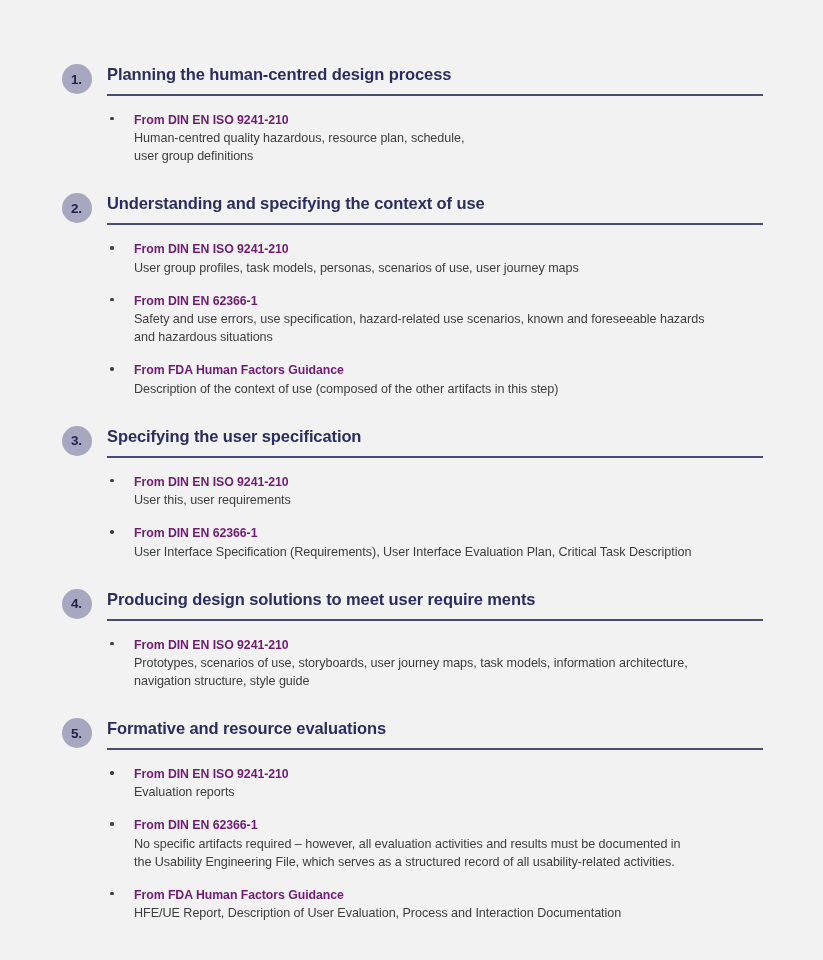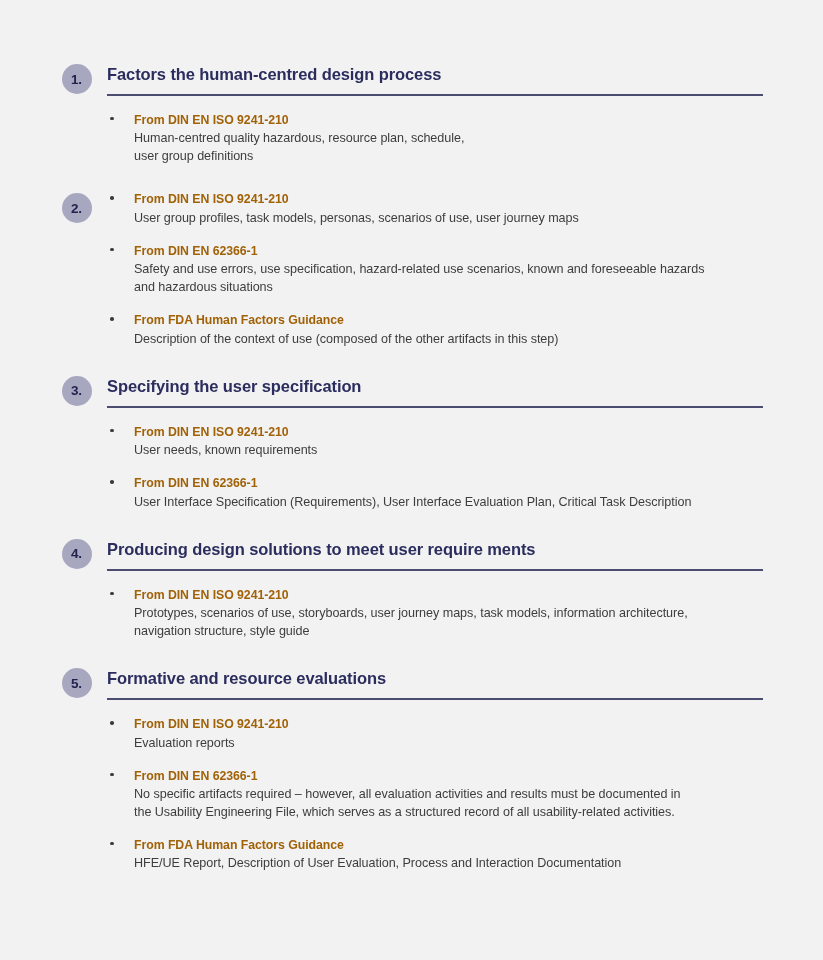--- a/index.html
+++ b/index.html
@@ -120,7 +120,7 @@
       <div class="section">
         <div class="badge">1.</div>
         <div class="head-wrap">
-          <h2 class="section-title">Factors the human-centred design process</h2>
+          <h2 class="section-title">Planning the human-centred design process</h2>
           <div class="rule"></div>
         </div>
         <ul class="items">

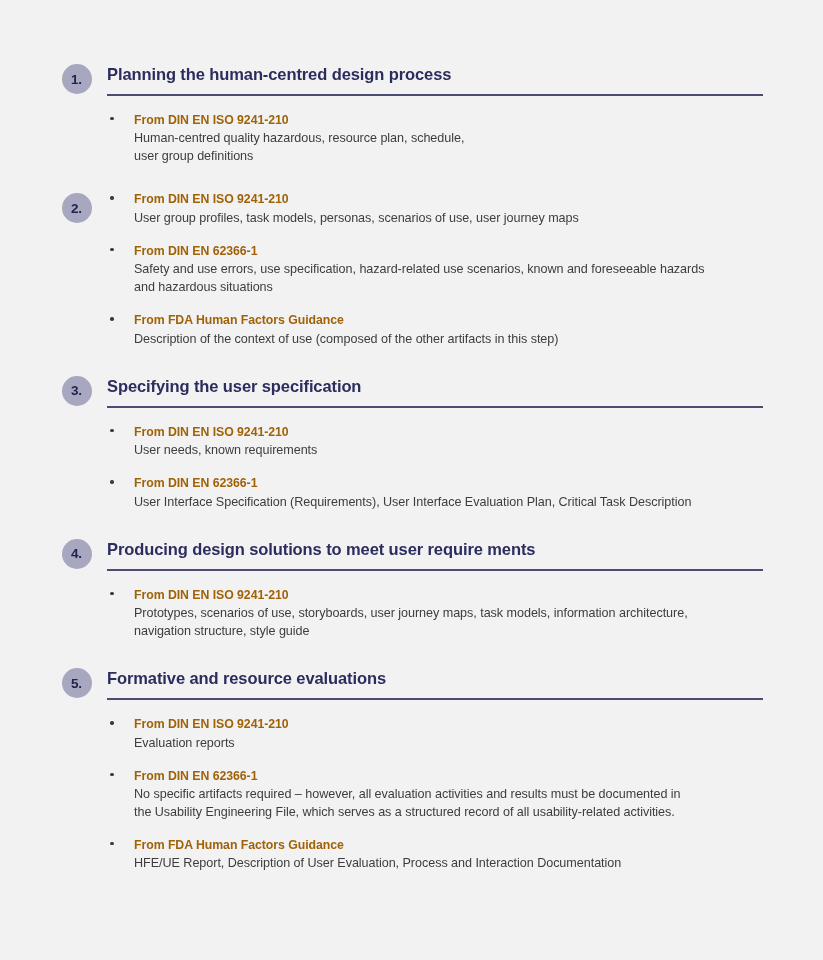--- a/index.html
+++ b/index.html
@@ -96,7 +96,7 @@
   }
   .item-label {
     display: block;
-    color: #a16207;
+    color: #701a75;
     font-size: 12.3px;
     font-weight: bold;
     line-height: 1.42;

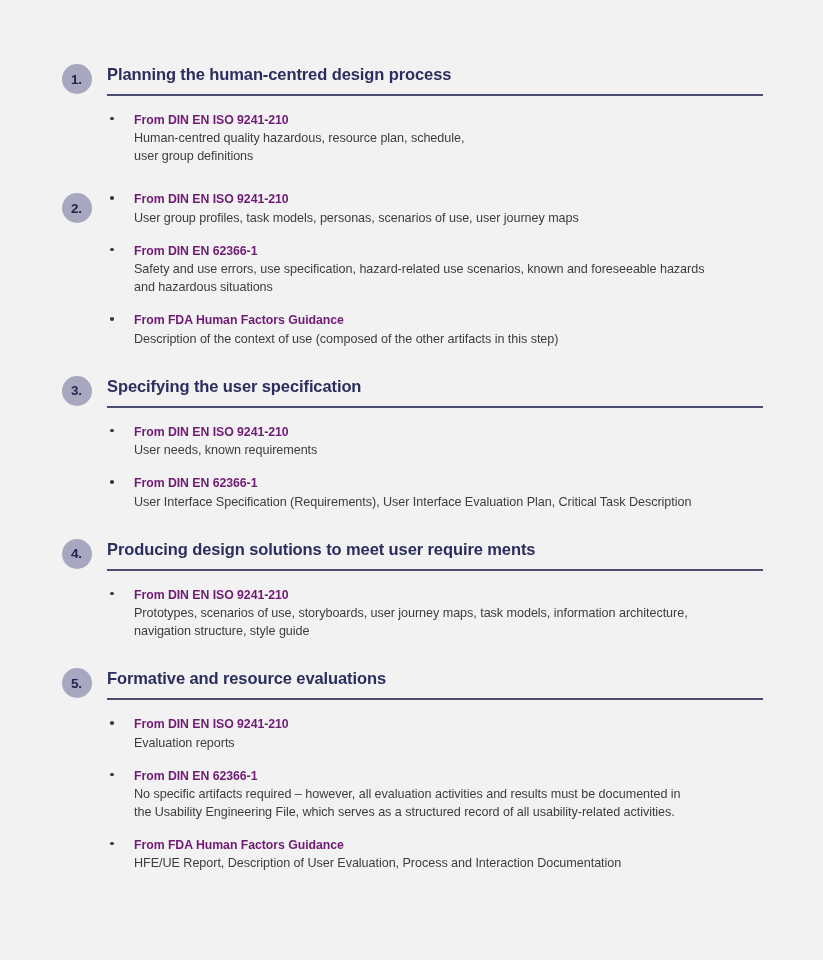--- a/index.html
+++ b/index.html
@@ -134,6 +134,10 @@
       </div>
       <div class="section">
         <div class="badge">2.</div>
+        <div class="head-wrap">
+          <h2 class="section-title">Understanding and specifying the context of use</h2>
+          <div class="rule"></div>
+        </div>
         <ul class="items">
           <li class="item">
             <span class="item-bullet"></span>

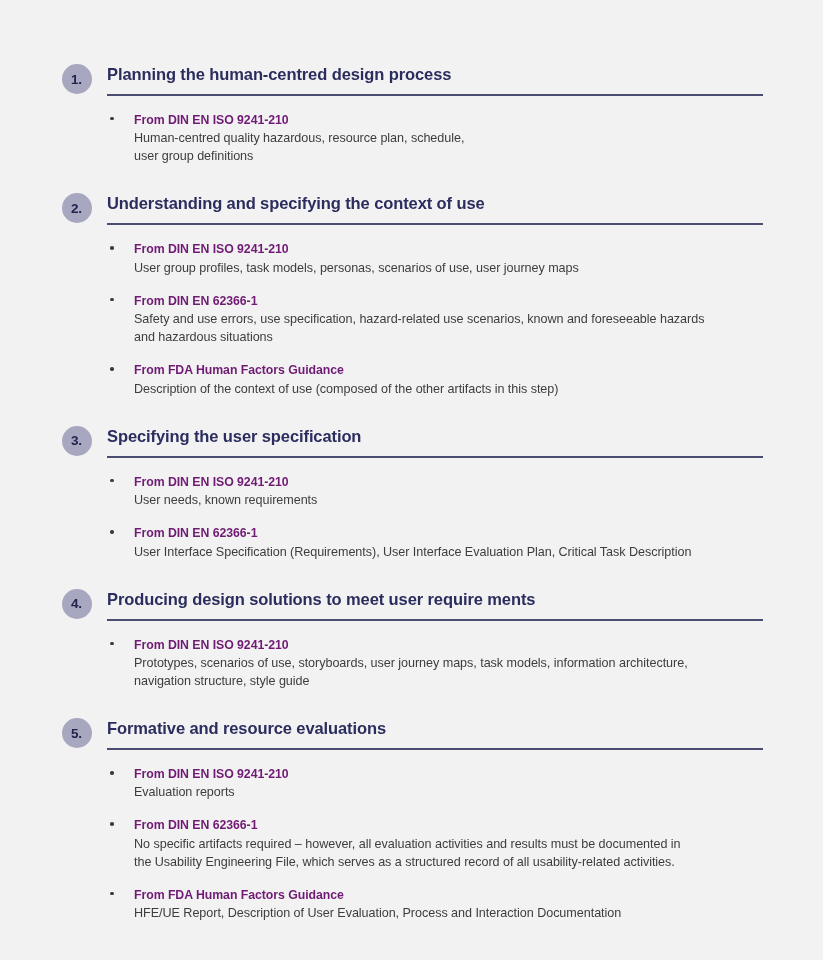--- a/index.html
+++ b/index.html
@@ -167,7 +167,7 @@
           <li class="item">
             <span class="item-bullet"></span>
             <span class="item-label">From DIN EN ISO 9241-210</span>
-            <span class="item-desc">User needs, known requirements</span>
+            <span class="item-desc">User this, user requirements</span>
           </li>
           <li class="item">
             <span class="item-bullet"></span>

